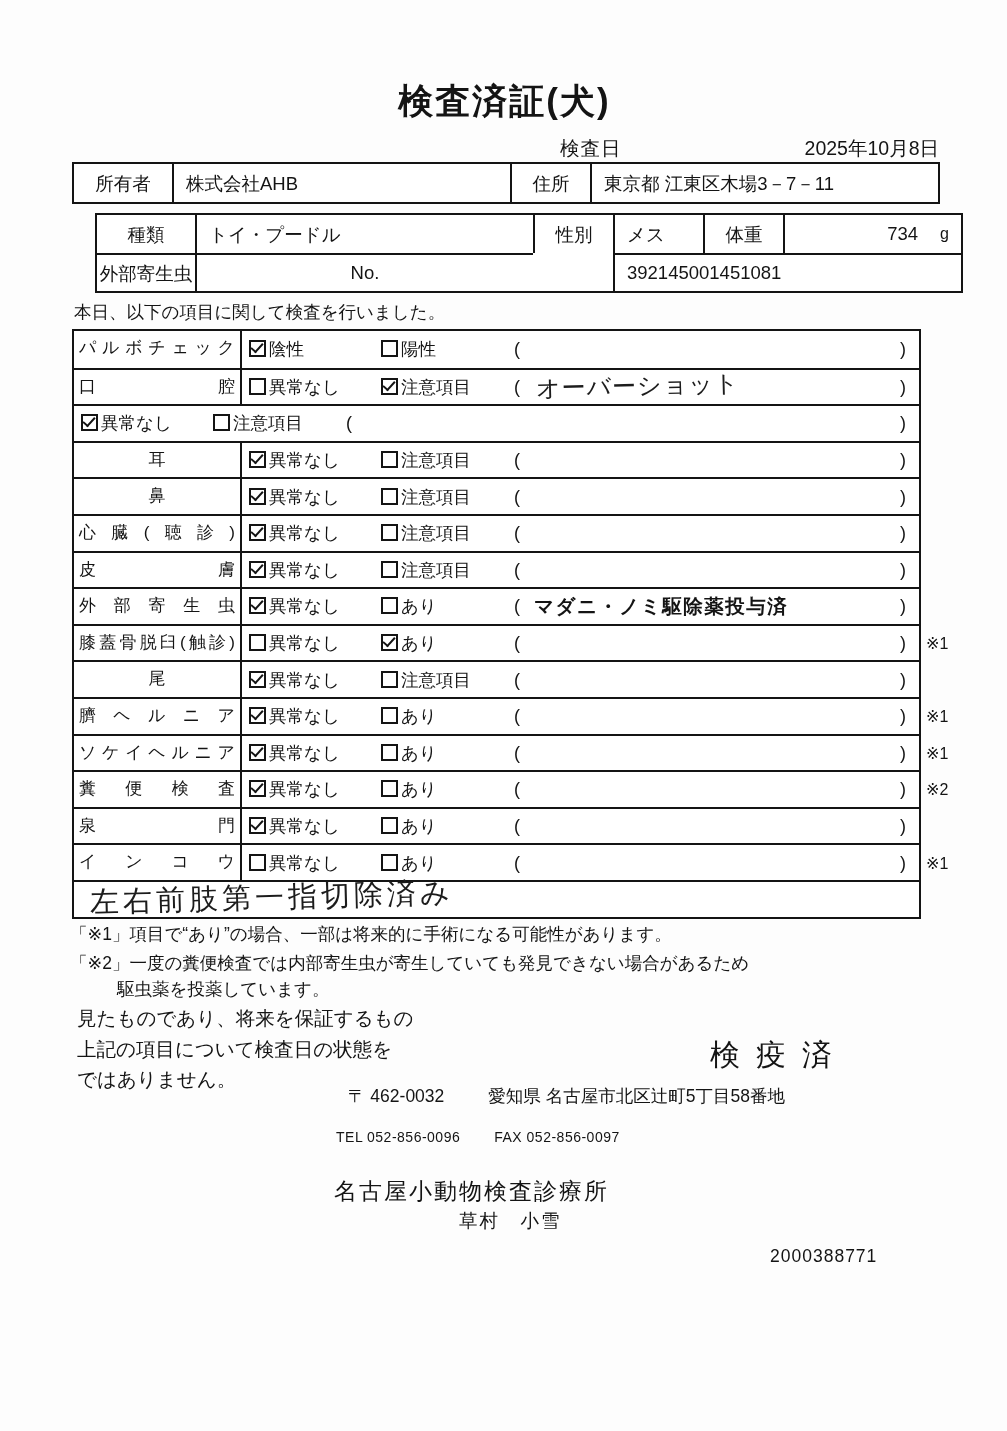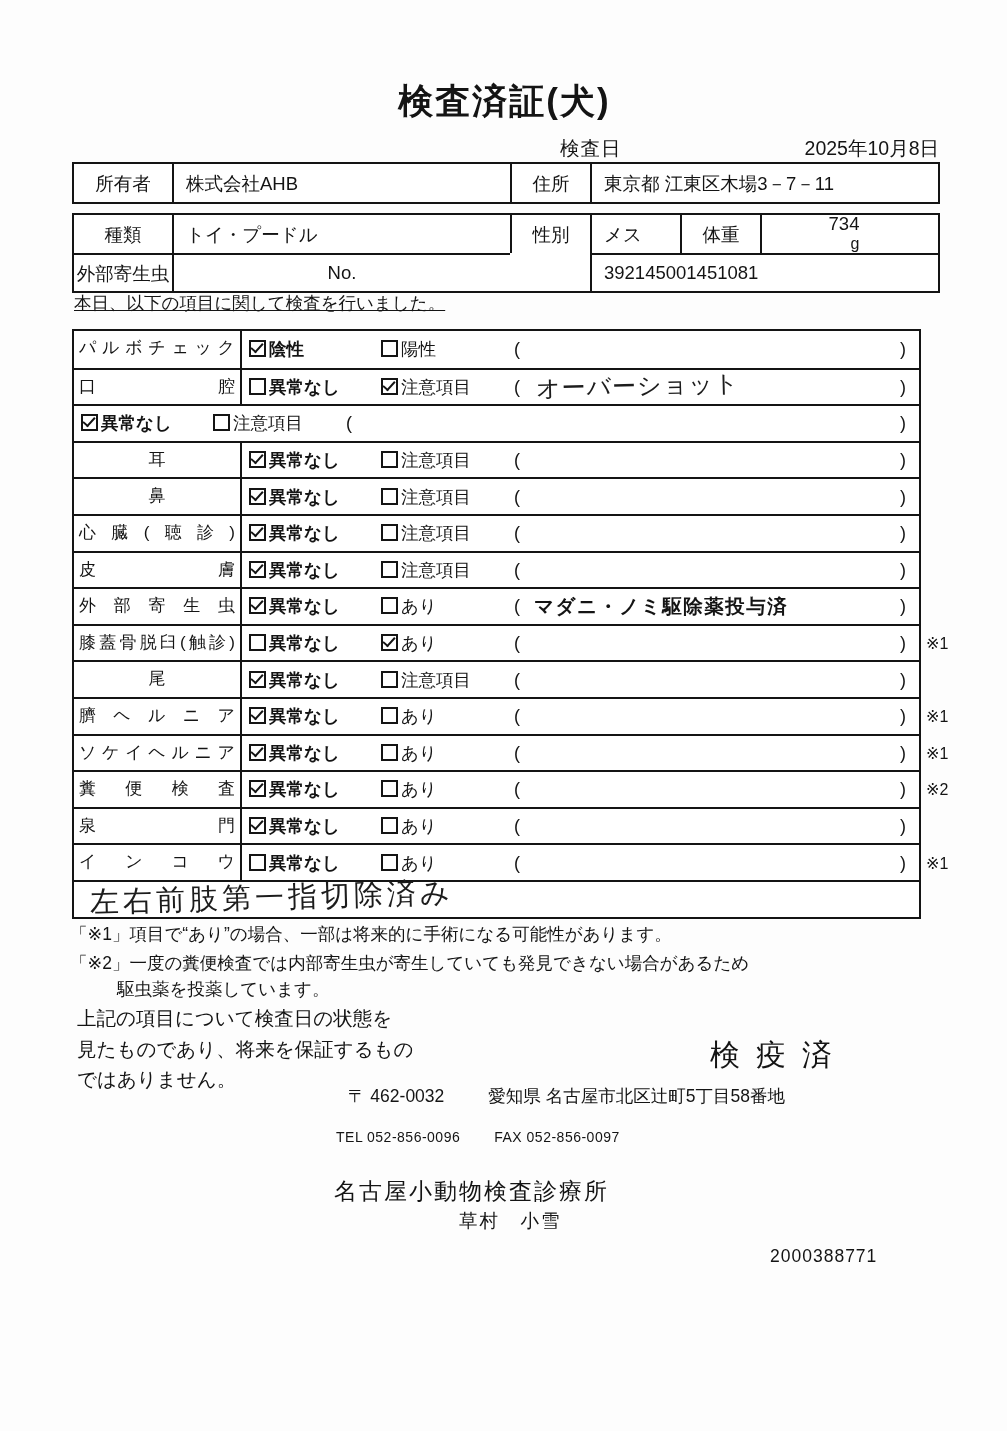--- a/index.html
+++ b/index.html
@@ -23,7 +23,7 @@
   .cell.bl{border-left:2px solid #141414;}
   .cell.bt{border-top:2px solid #141414;}
   .owner-tbl{top:162px;width:868px;grid-template-columns:98px 338px 80px auto;grid-template-rows:38px;box-sizing:border-box;}
-  .info-tbl{top:213px;width:868px;grid-template-columns:98px 338px 80px 90px 80px auto;grid-template-rows:38px 38px;box-sizing:border-box;}
+  .info-tbl{top:213px;width:868px;grid-template-columns:98px 338px 80px 90px 80px auto;grid-template-rows:38px 38px;box-sizing:border-box;margin-left:23px;}
   .weight-val{display:flex;justify-content:flex-end;align-items:center;padding-right:12px;flex-direction:column;}
   .weight-val .unit{margin-left:22px;font-size:16px;}
   .no-val{grid-column:4 / span 3;}

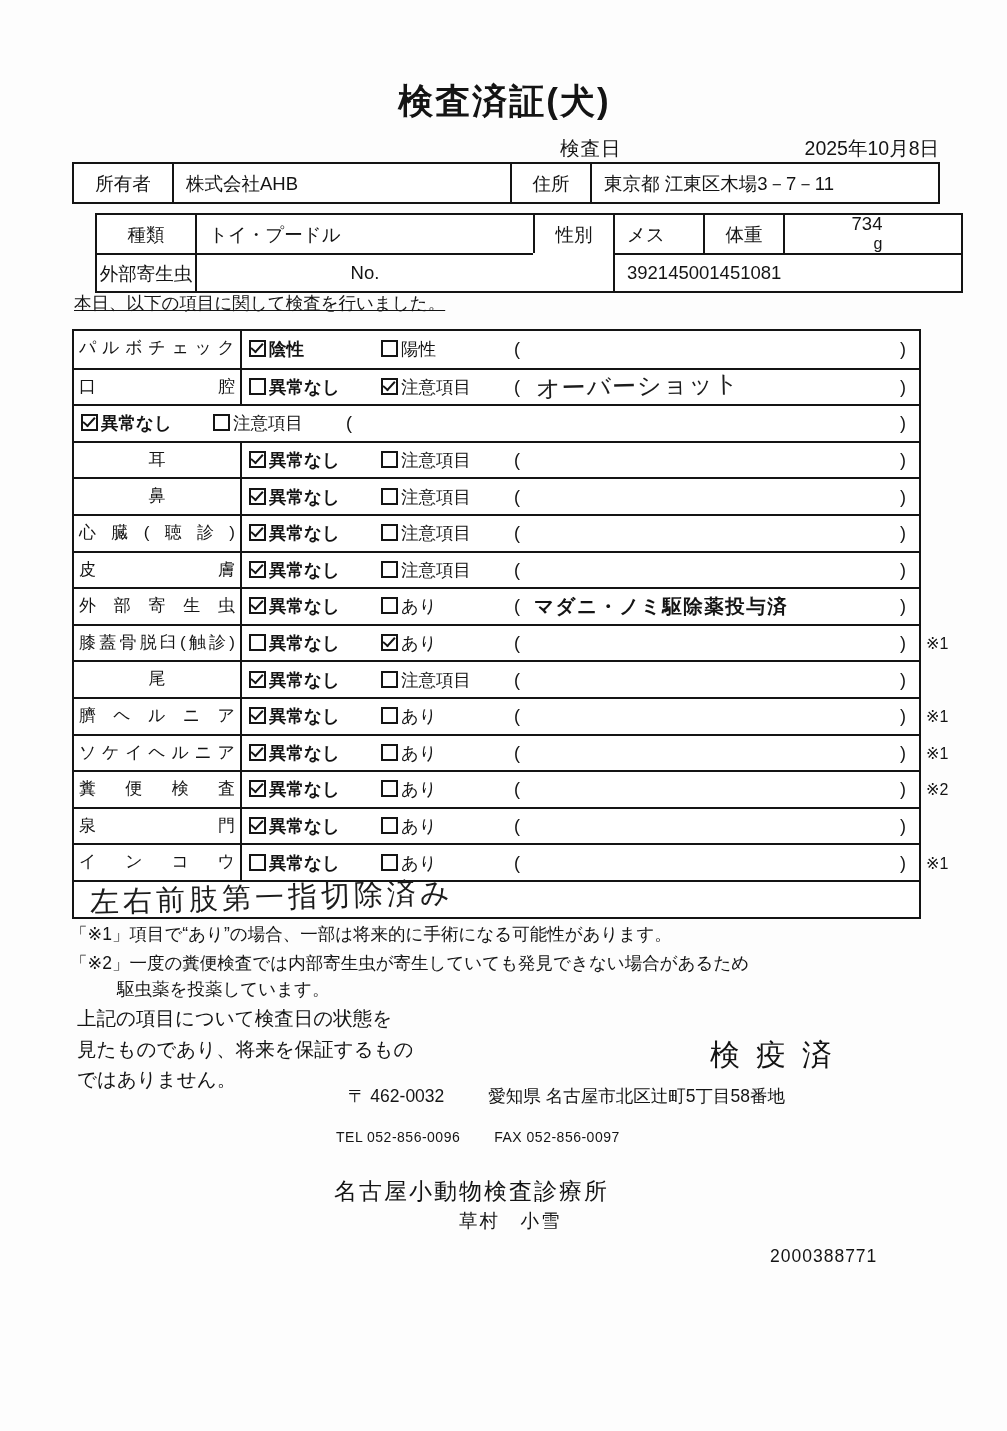--- a/index.html
+++ b/index.html
@@ -24,7 +24,7 @@
   .cell.bt{border-top:2px solid #141414;}
   .owner-tbl{top:162px;width:868px;grid-template-columns:98px 338px 80px auto;grid-template-rows:38px;box-sizing:border-box;}
   .info-tbl{top:213px;width:868px;grid-template-columns:98px 338px 80px 90px 80px auto;grid-template-rows:38px 38px;box-sizing:border-box;margin-left:23px;}
-  .weight-val{display:flex;justify-content:flex-end;align-items:center;padding-right:12px;flex-direction:column;}
+  .weight-val{display:flex;justify-content:flex-end;align-items:center;padding-right:12px;}
   .weight-val .unit{margin-left:22px;font-size:16px;}
   .no-val{grid-column:4 / span 3;}
 

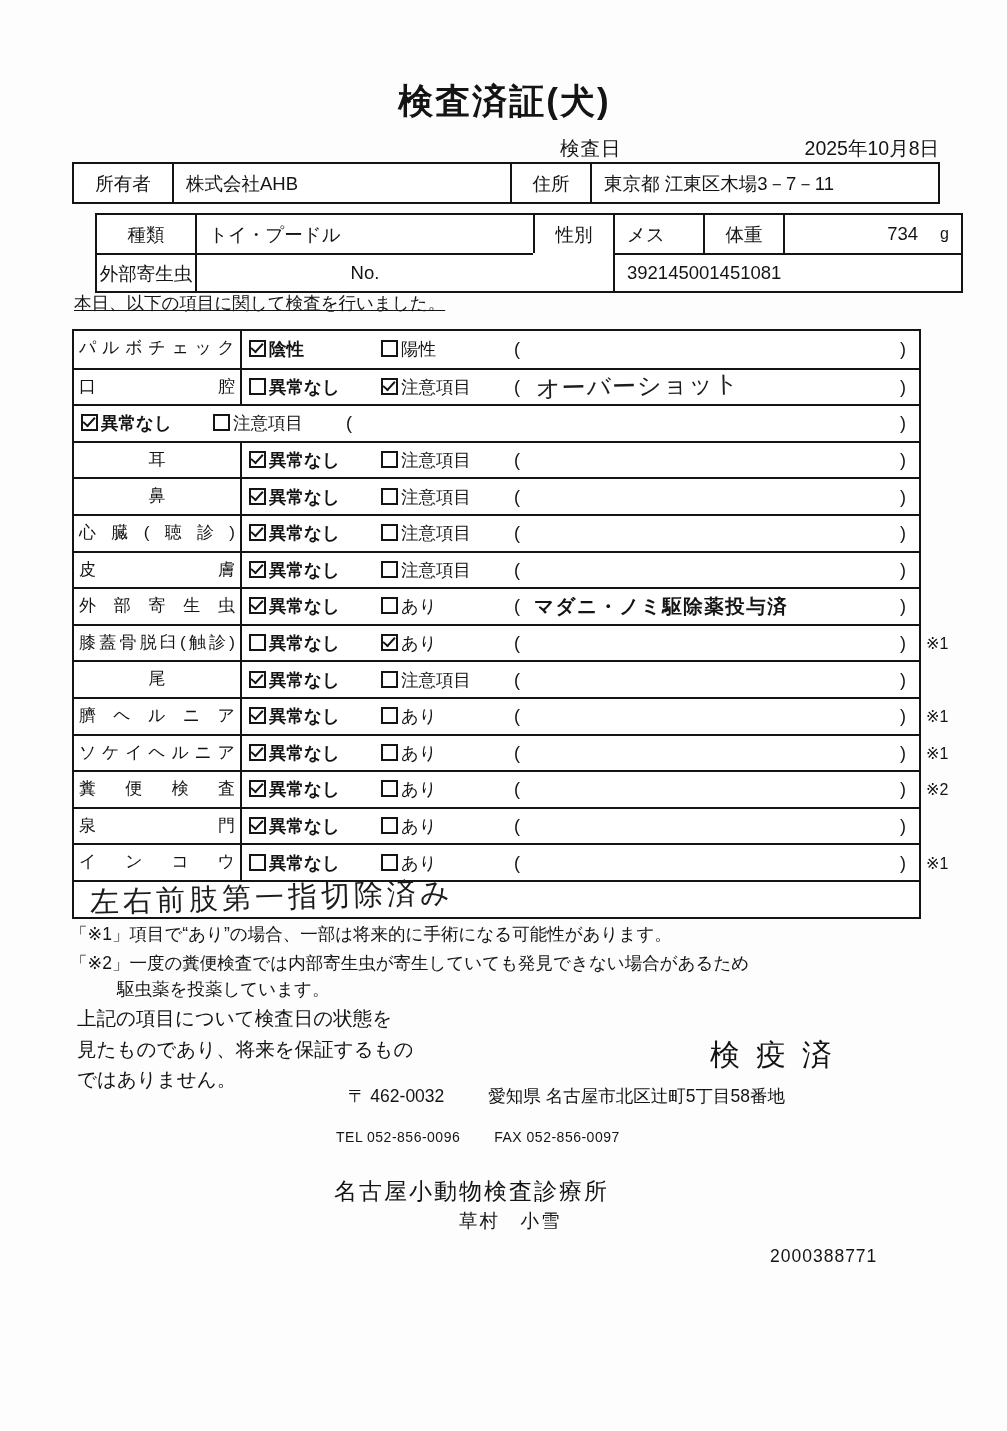--- a/index.html
+++ b/index.html
@@ -28,7 +28,7 @@
   .weight-val .unit{margin-left:22px;font-size:16px;}
   .no-val{grid-column:4 / span 3;}
 
-  .intro{position:absolute;left:74px;top:291px;font-size:17.5px;text-decoration:underline;}
+  .intro{position:absolute;left:74px;top:300px;font-size:17.5px;}
 
   .check-table{position:absolute;left:72px;top:329px;width:849px;box-sizing:border-box;
     border:2px solid #141414;background:#fff;}

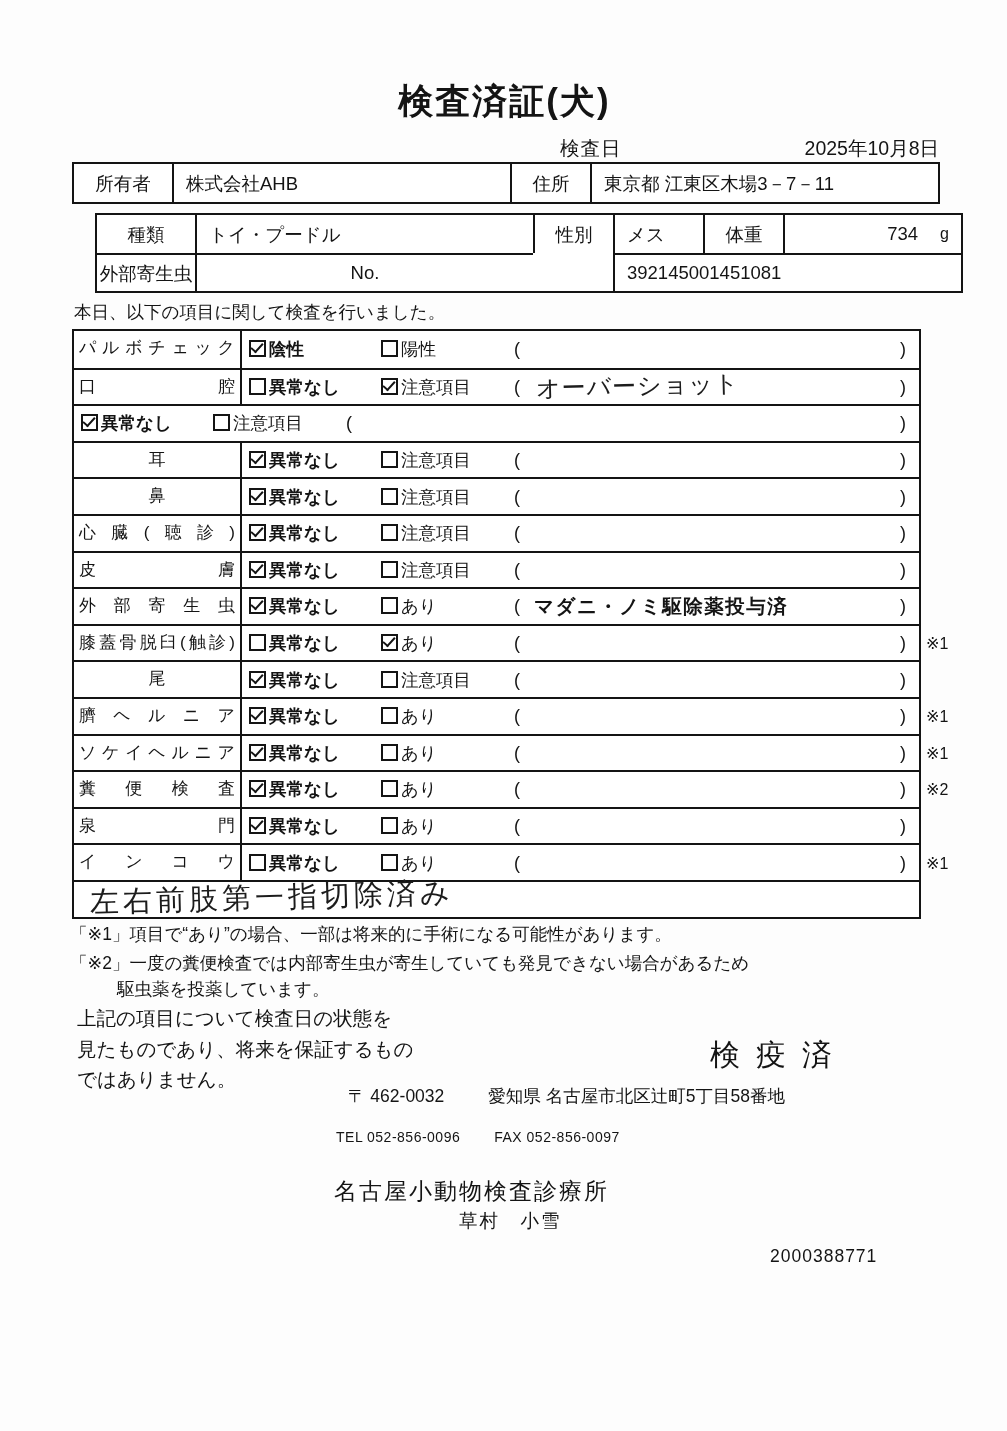--- a/index.html
+++ b/index.html
@@ -40,7 +40,7 @@
   .lbl.single{text-align-last:center;}
   .content{flex:1;position:relative;font-size:17.5px;}
   .opt{position:absolute;top:50%;transform:translateY(-50%);white-space:nowrap;}
-  .o1{left:7px;font-weight:bold;}
+  .o1{left:7px;}
   .o2{left:139px;}
   .cb{display:inline-block;width:13px;height:13px;border:2px solid #141414;margin-right:3px;
     vertical-align:-2px;position:relative;background:#fff;}

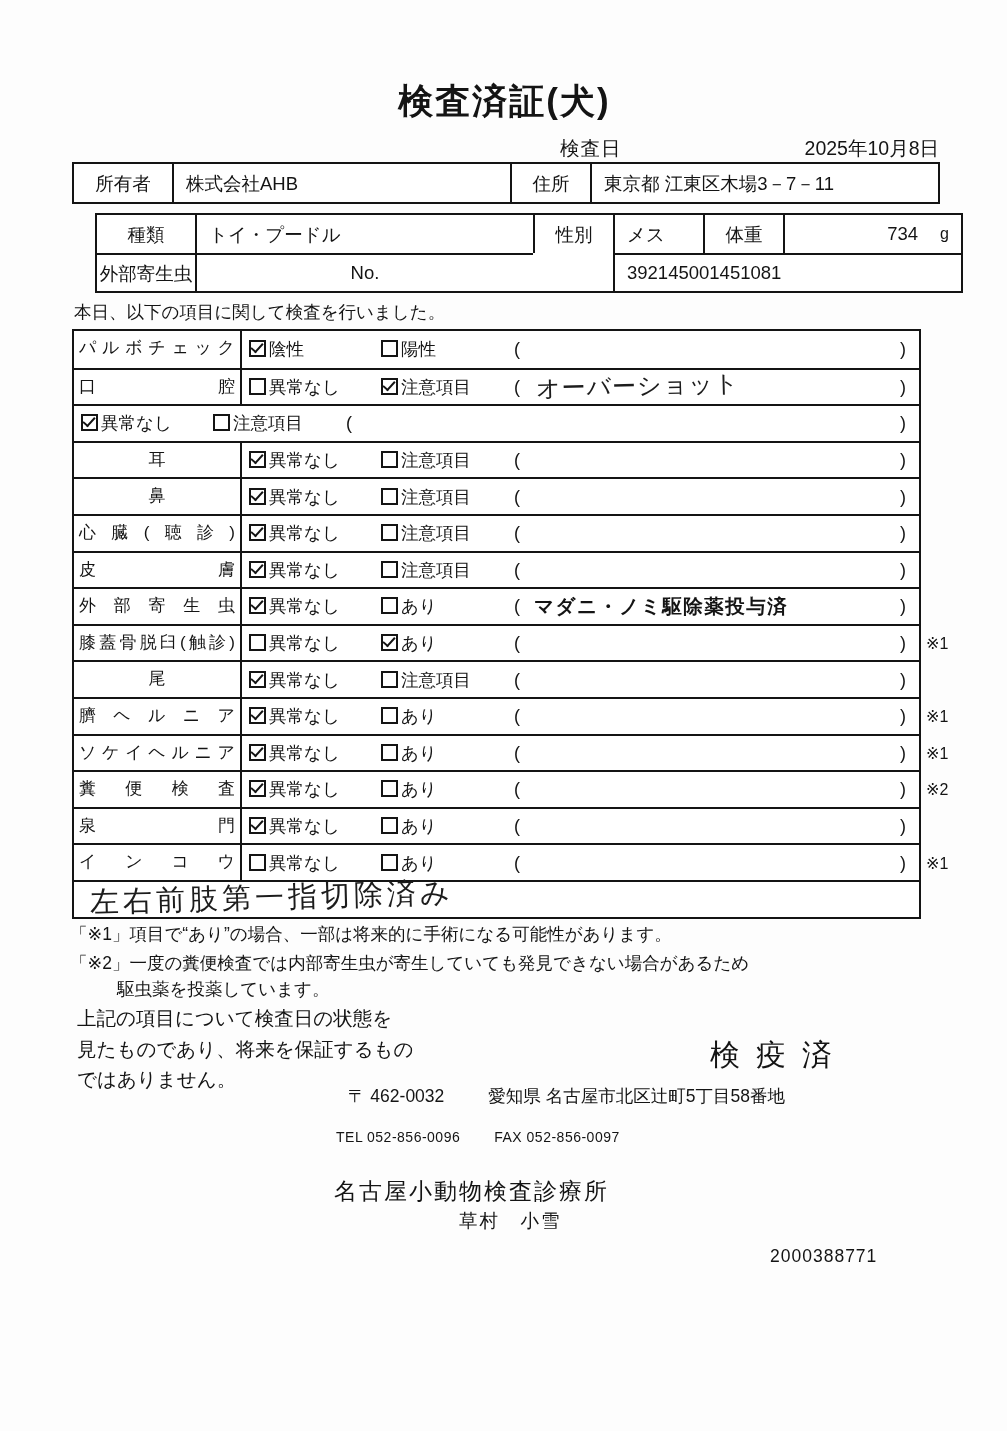--- a/index.html
+++ b/index.html
@@ -315,8 +315,8 @@
   <div class="fn fn3">駆虫薬を投薬しています。</div>
 
   <div class="disclaimer">
+    <div>見たものであり、将来を保証するもの</div>
     <div>上記の項目について検査日の状態を</div>
-    <div>見たものであり、将来を保証するもの</div>
     <div>ではありません。</div>
   </div>
 

